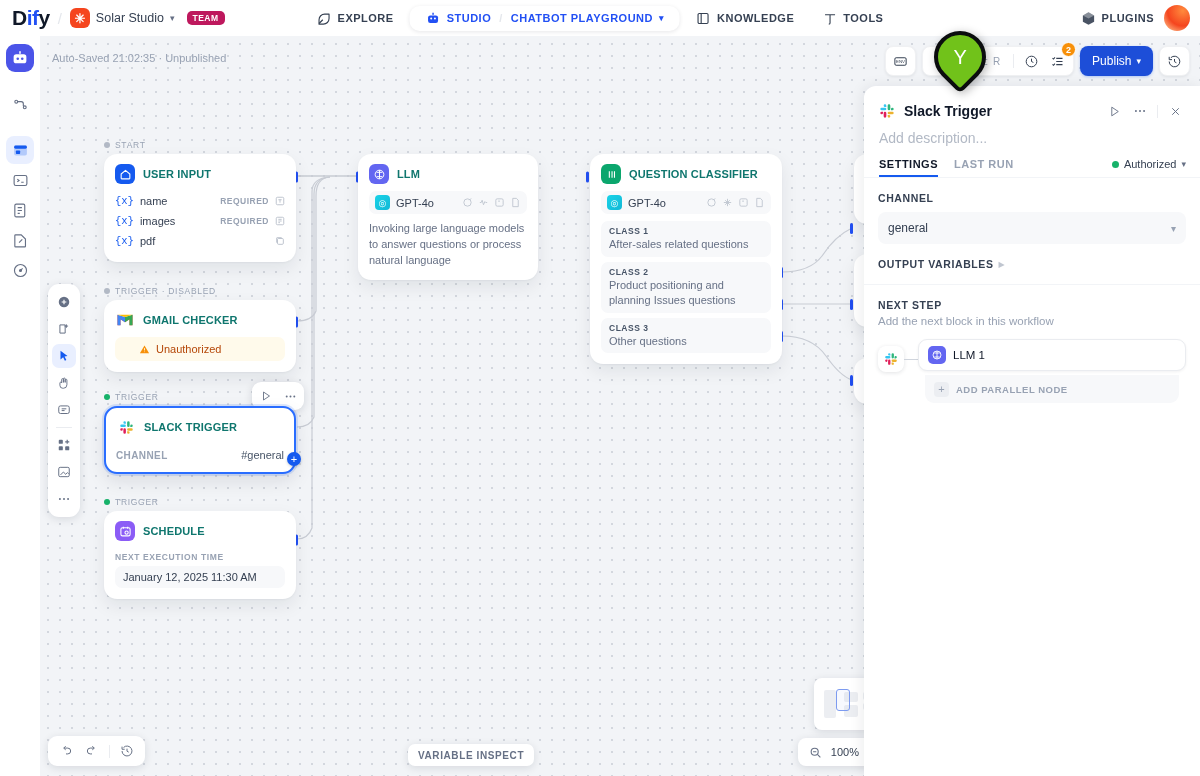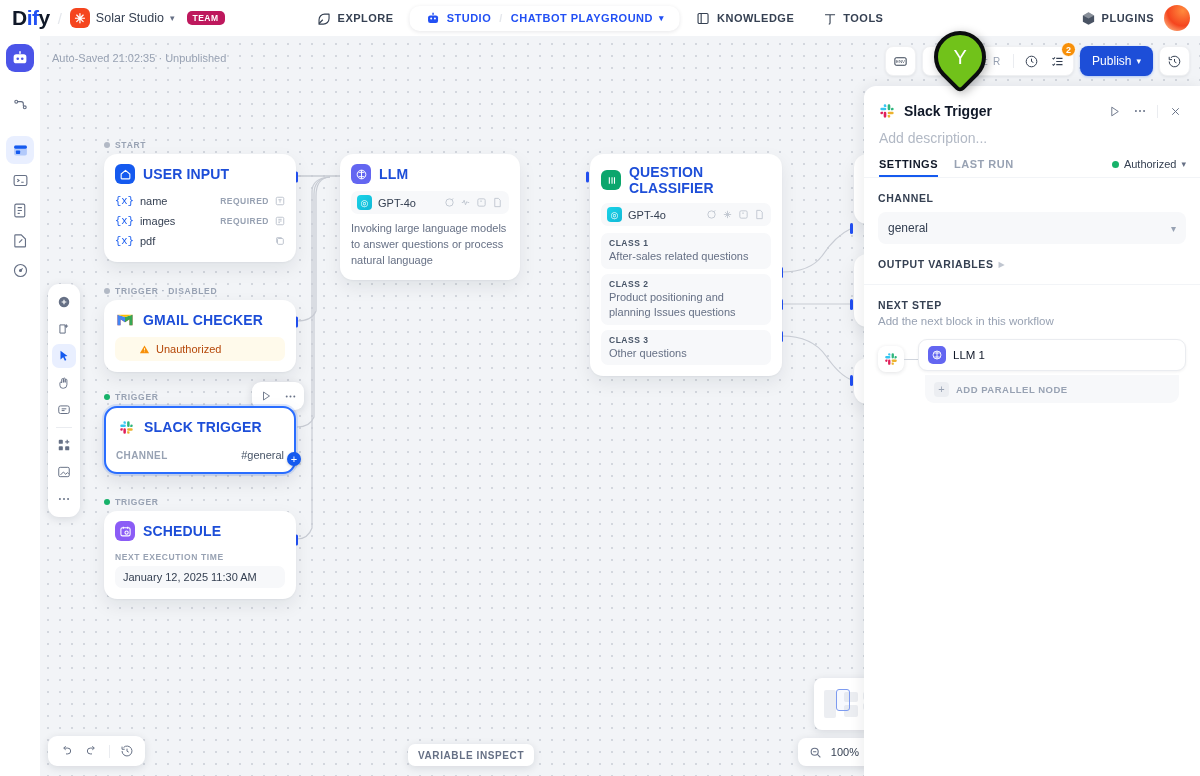--- a/index.html
+++ b/index.html
@@ -125,7 +125,7 @@
   .node-name { font-size:14px; font-weight:700; color:#1d4ed8; letter-spacing:.15px; }
   .node-body { padding:0 10px 10px 10px; }
 
-  .grouplbl { position:absolute; font-size:8.5px; font-weight:700; letter-spacing:.7px; color:#98a2b3; display:flex;align-items:center;gap:5px;}
+  .grouplbl { position:absolute; font-size:8.5px; font-weight:400; letter-spacing:.7px; color:#98a2b3; display:flex;align-items:center;gap:5px;}
   .gdot { width:6px;height:6px;border-radius:50%; }
 
   .var-row { display:flex;align-items:center; padding:4px 0; font-size:11px; color:#354052; }

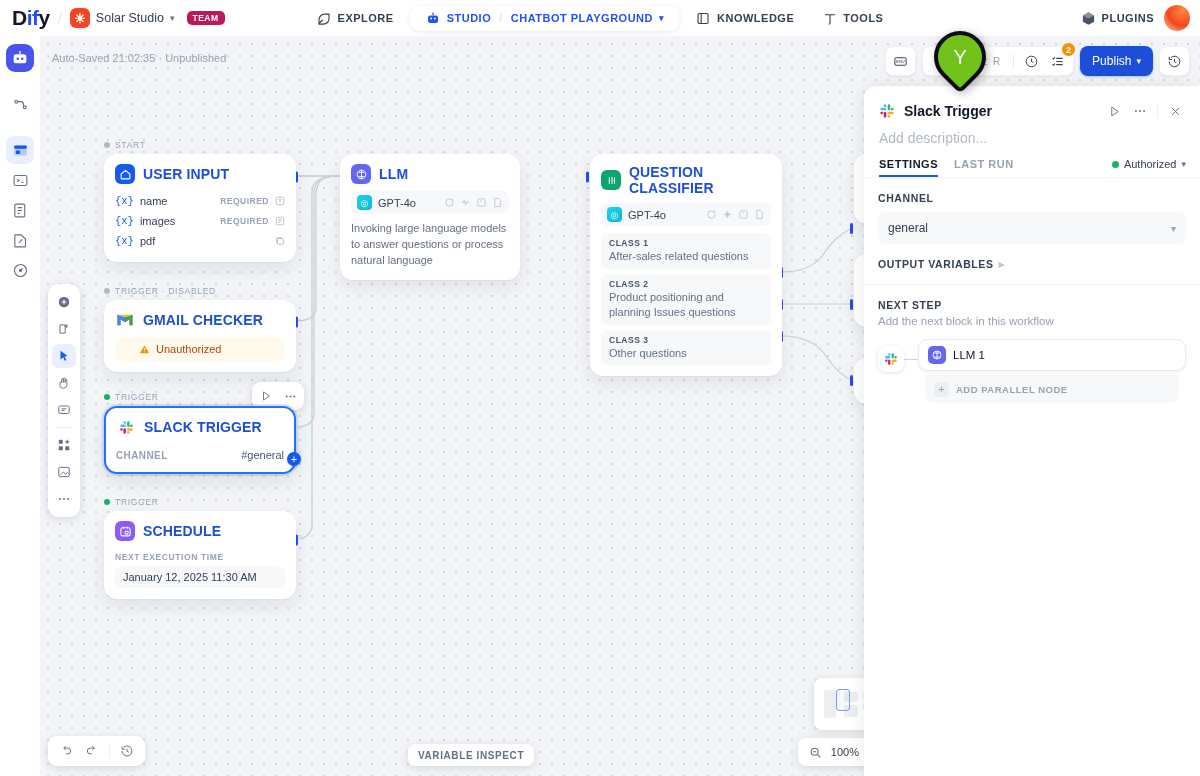--- a/index.html
+++ b/index.html
@@ -122,7 +122,7 @@
   .node.selected { border:2px solid #296dff; box-shadow:0 0 0 2px rgba(21,90,239,.14), 0 7px 18px rgba(16,24,40,.10); }
   .node-title { display:flex; align-items:center; gap:8px; padding:9px 10px 7px 10px; }
   .node-ico { width:20px;height:20px;border-radius:6px;display:flex;align-items:center;justify-content:center;flex:0 0 auto; }
-  .node-name { font-size:14px; font-weight:700; color:#1d4ed8; letter-spacing:.15px; }
+  .node-name { font-size:11px; font-weight:700; color:#0f766e; letter-spacing:.15px; }
   .node-body { padding:0 10px 10px 10px; }
 
   .grouplbl { position:absolute; font-size:8.5px; font-weight:400; letter-spacing:.7px; color:#98a2b3; display:flex;align-items:center;gap:5px;}

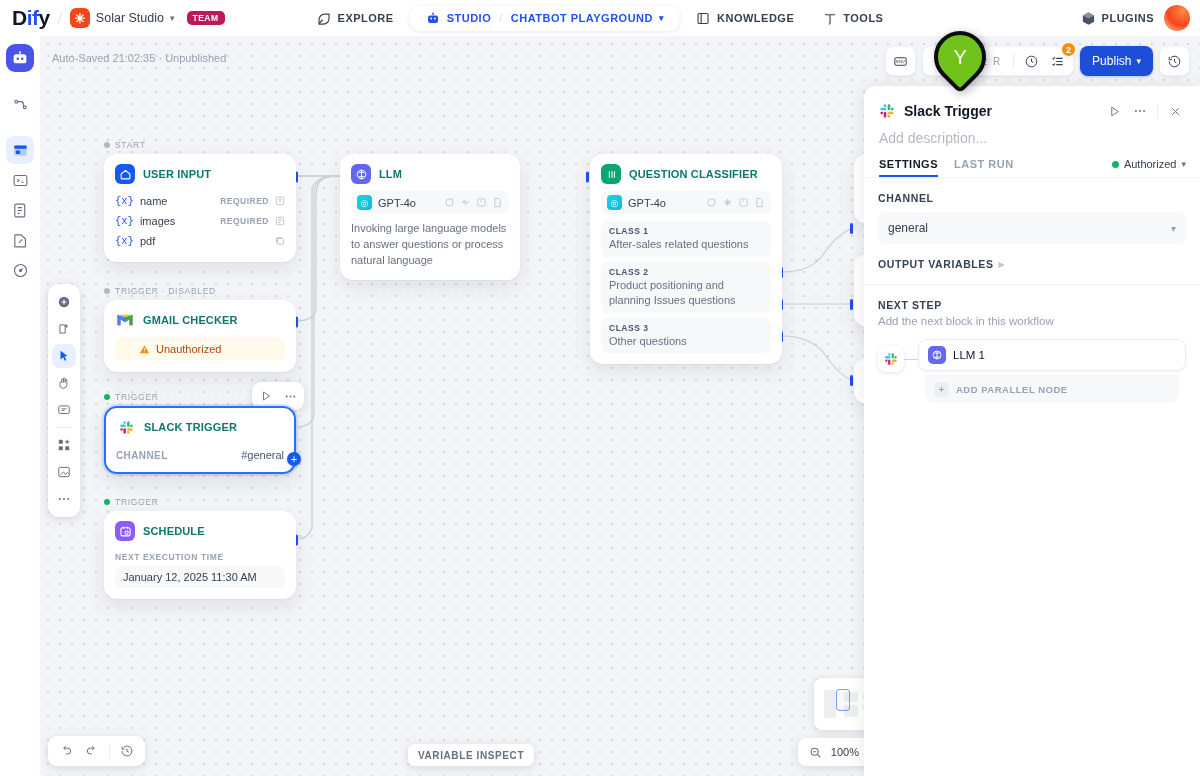--- a/index.html
+++ b/index.html
@@ -607,7 +607,7 @@
       </div>
     </div>
 
-    <div class="node" style="left:300px; top:118px; width:180px;">
+    <div class="node" style="left:318px; top:118px; width:180px;">
       <div class="node-title">
         <div class="node-ico" style="background:#6366f1">
           <svg width="13" height="13" viewBox="0 0 24 24" fill="none" stroke="#fff" stroke-width="1.8">

